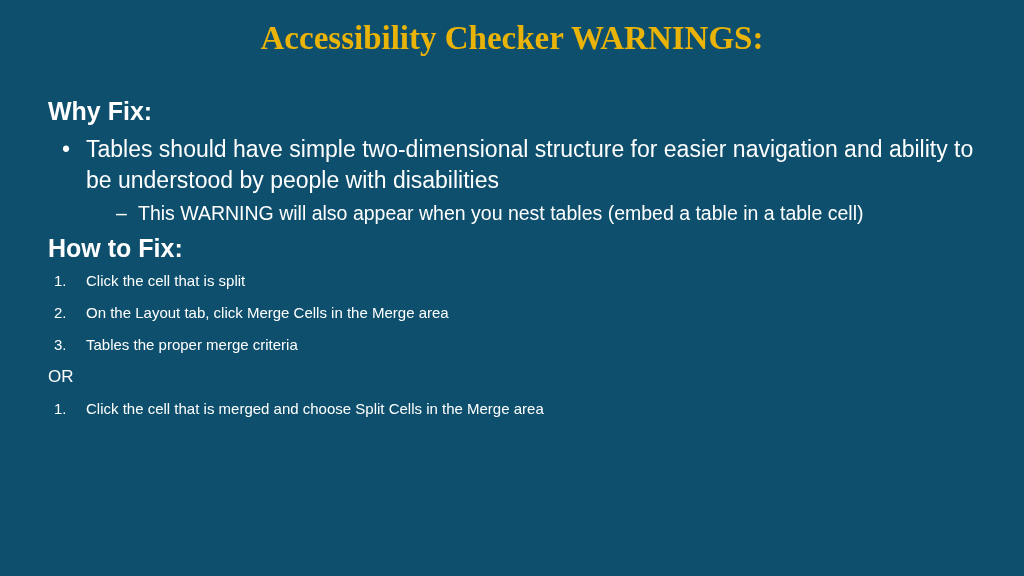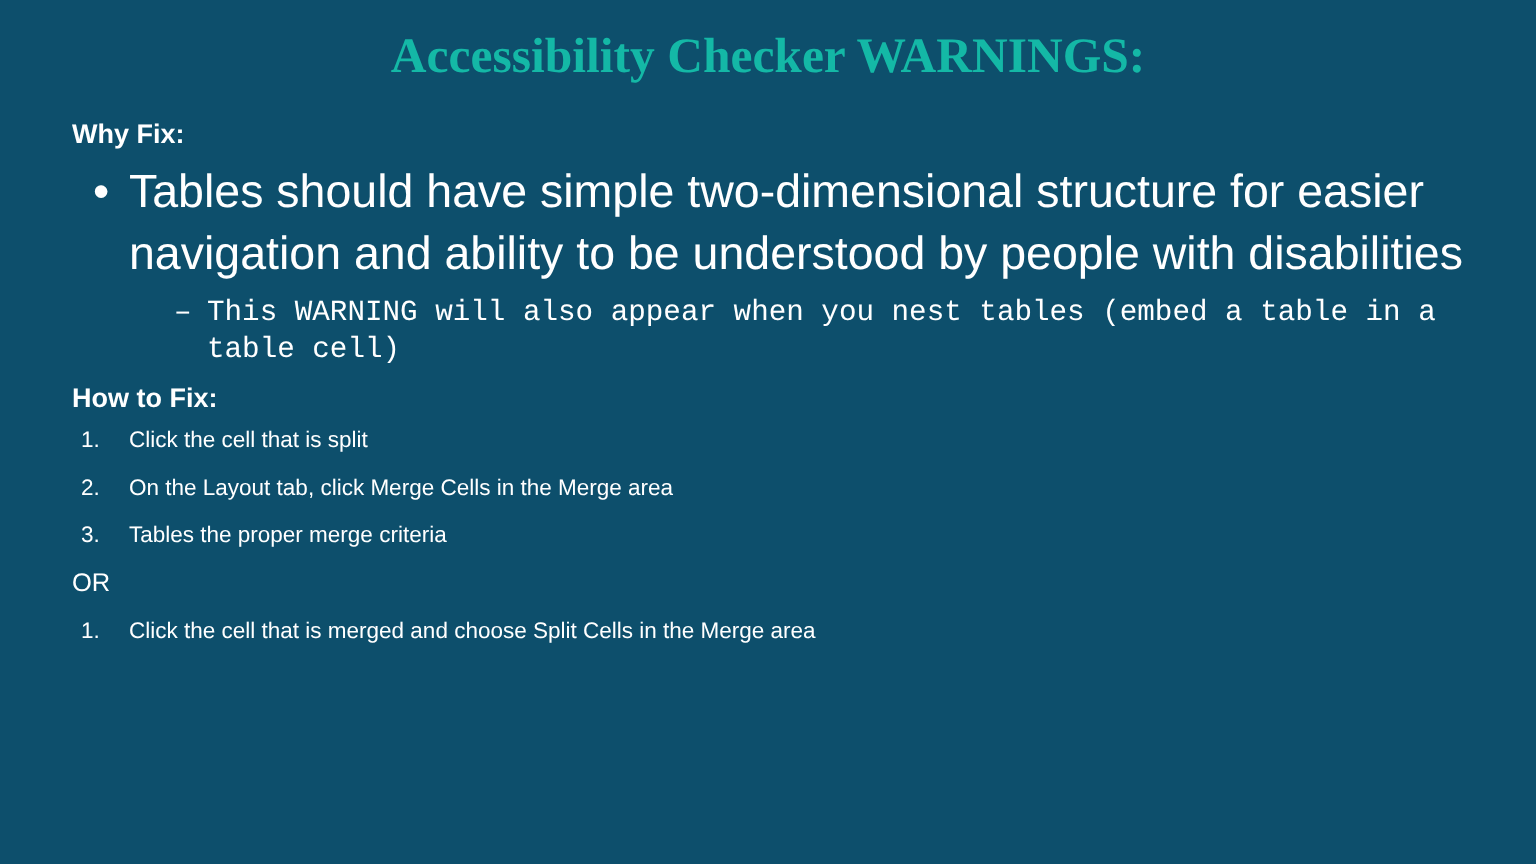--- a/index.html
+++ b/index.html
@@ -21,12 +21,12 @@
     }
     .title {
       text-align: center;
-      color: #14b8a6;
+      color: #eab308;
       font-family: Georgia, 'Times New Roman', serif;
       font-weight: bold;
       font-size: 33px;
       line-height: 1.25;
-      margin-bottom: 20px;
+      margin-bottom: 38px;
     }
     .content {
       color: #ffffff;

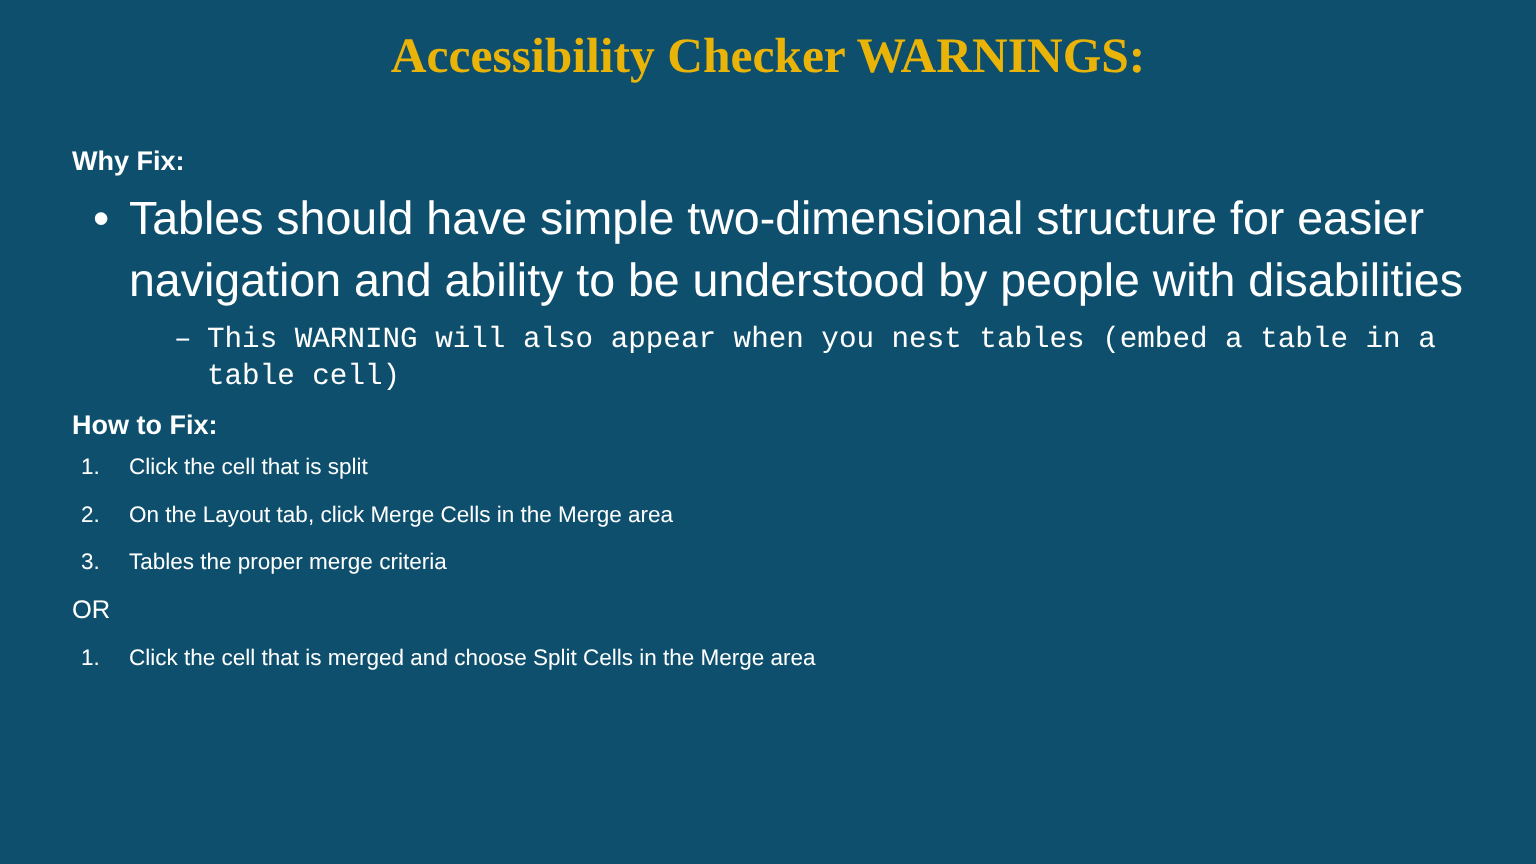--- a/index.html
+++ b/index.html
@@ -34,7 +34,7 @@
     }
     .section-heading {
       font-weight: bold;
-      font-size: 18px;
+      font-size: 25px;
       margin-bottom: 8px;
       margin-top: 1px;
     }

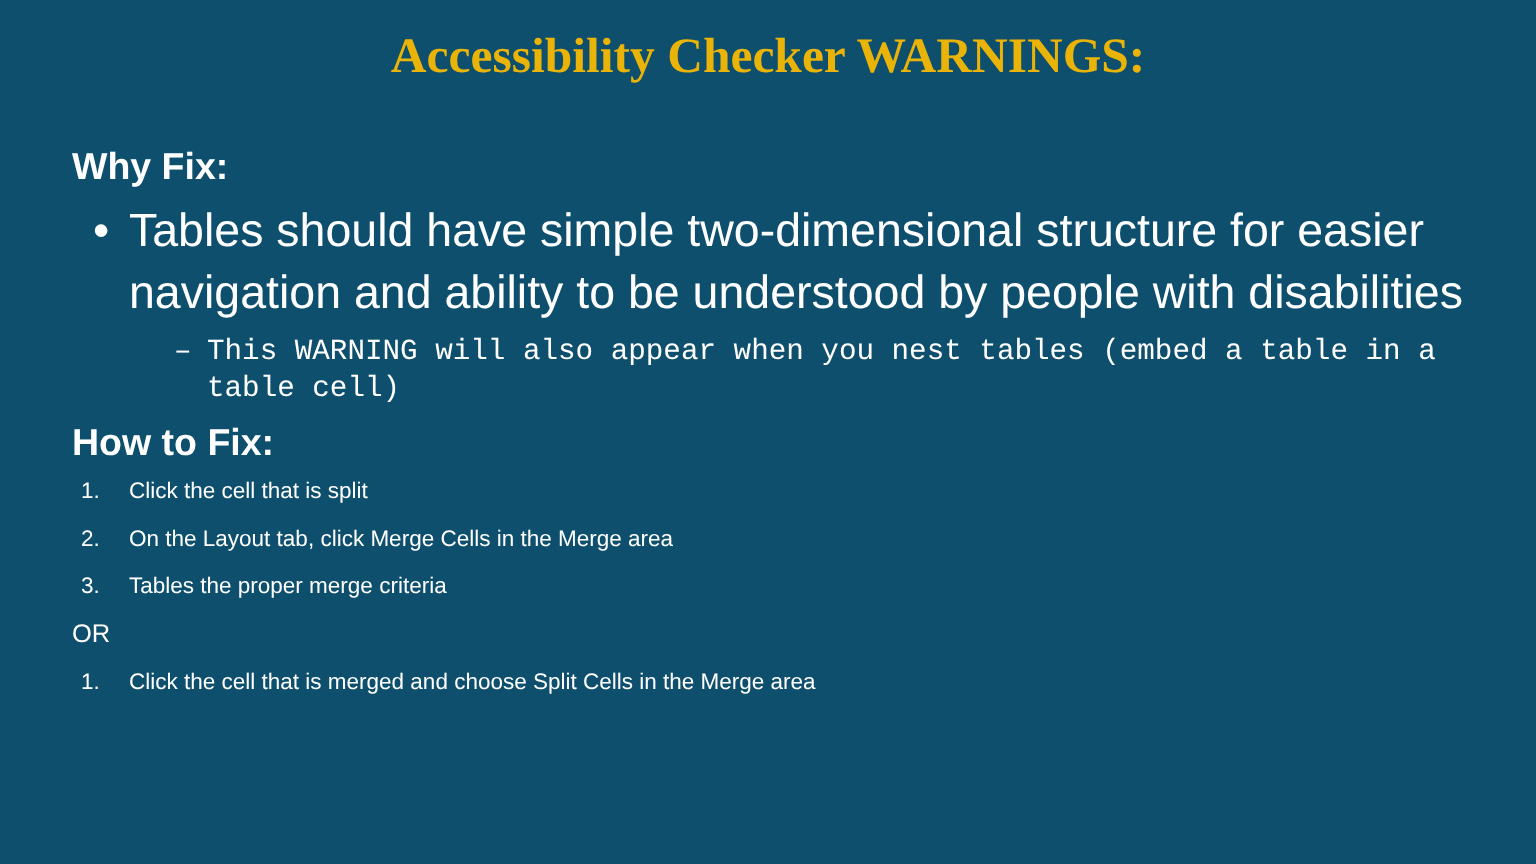--- a/index.html
+++ b/index.html
@@ -43,7 +43,7 @@
       margin-bottom: 4px;
     }
     .bullet-item {
-      font-size: 31px;
+      font-size: 23px;
       line-height: 1.32;
       padding-left: 38px;
       position: relative;

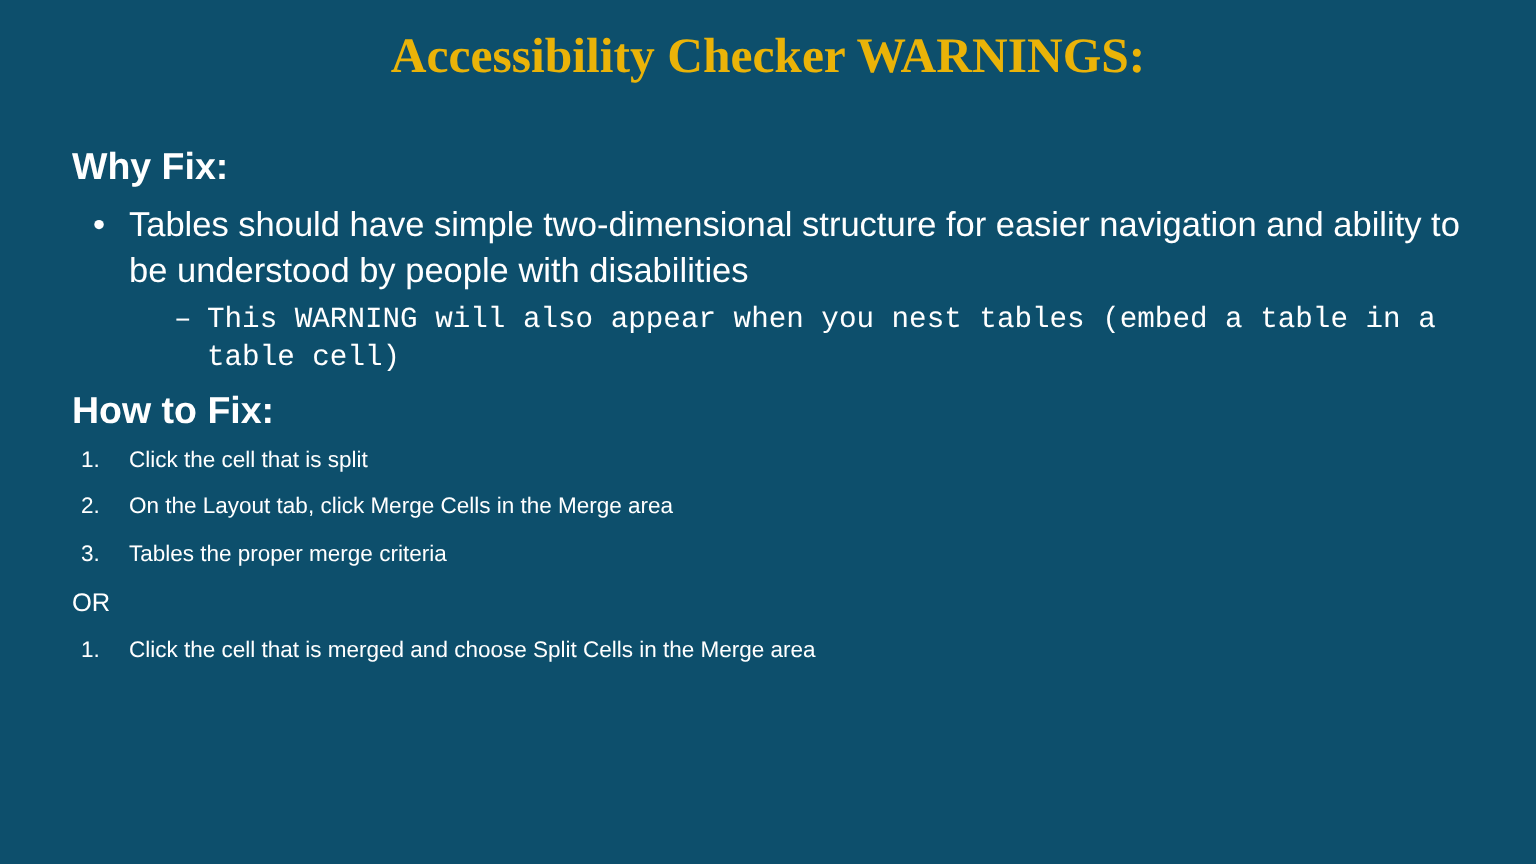--- a/index.html
+++ b/index.html
@@ -61,7 +61,6 @@
       padding-left: 90px;
       position: relative;
       margin-bottom: 8px;
-      font-family: Liberation Mono, monospace;
     }
     .sub-bullet::before {
       content: "–";

